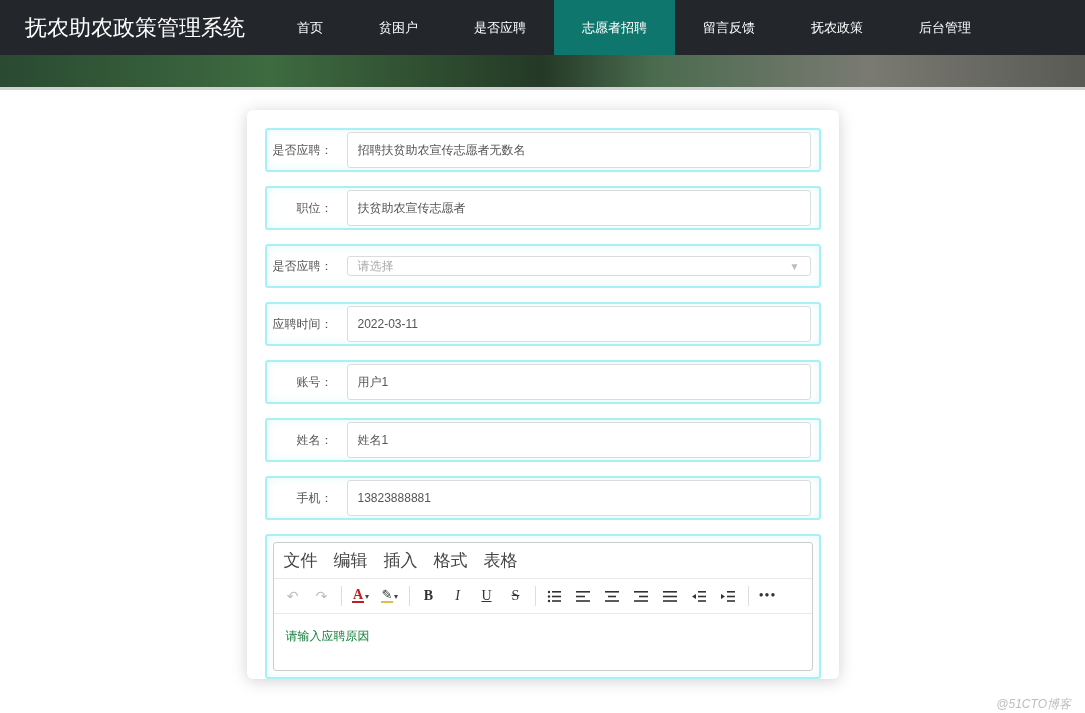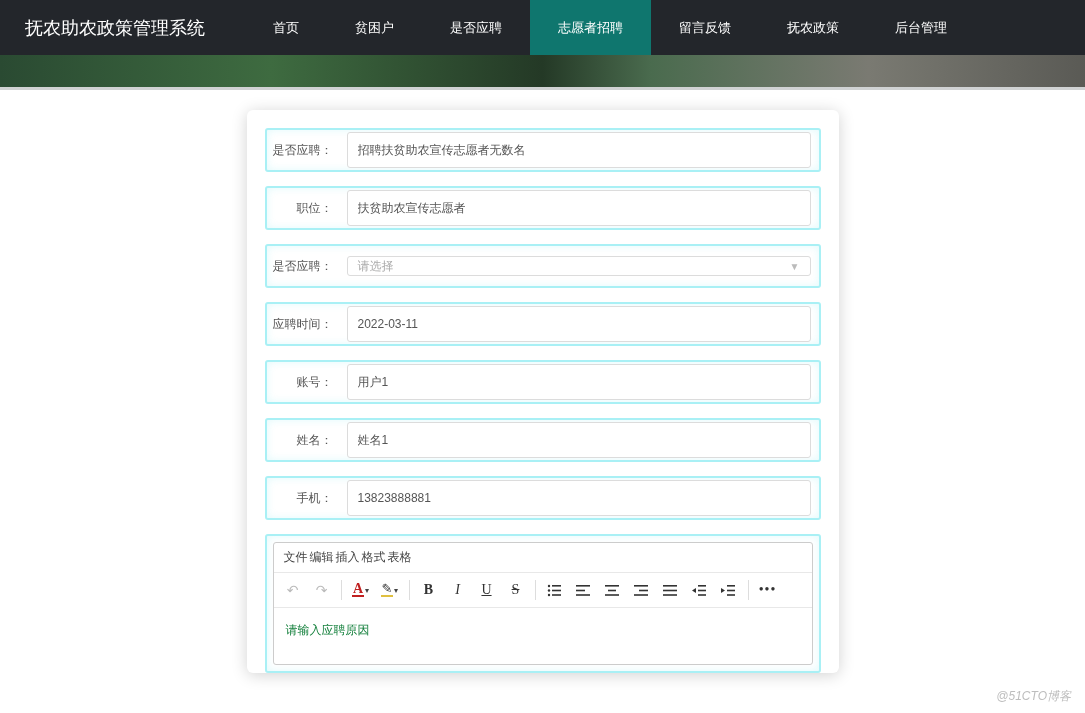--- a/index.html
+++ b/index.html
@@ -23,9 +23,9 @@
   }
   .brand {
     color: #fff;
-    font-size: 18px;
+    font-size: 22px;
     font-weight: 500;
-    margin-right: 40px;
+    margin-right: 24px;
     white-space: nowrap;
   }
   .navitems { display: flex; height: 100%; }

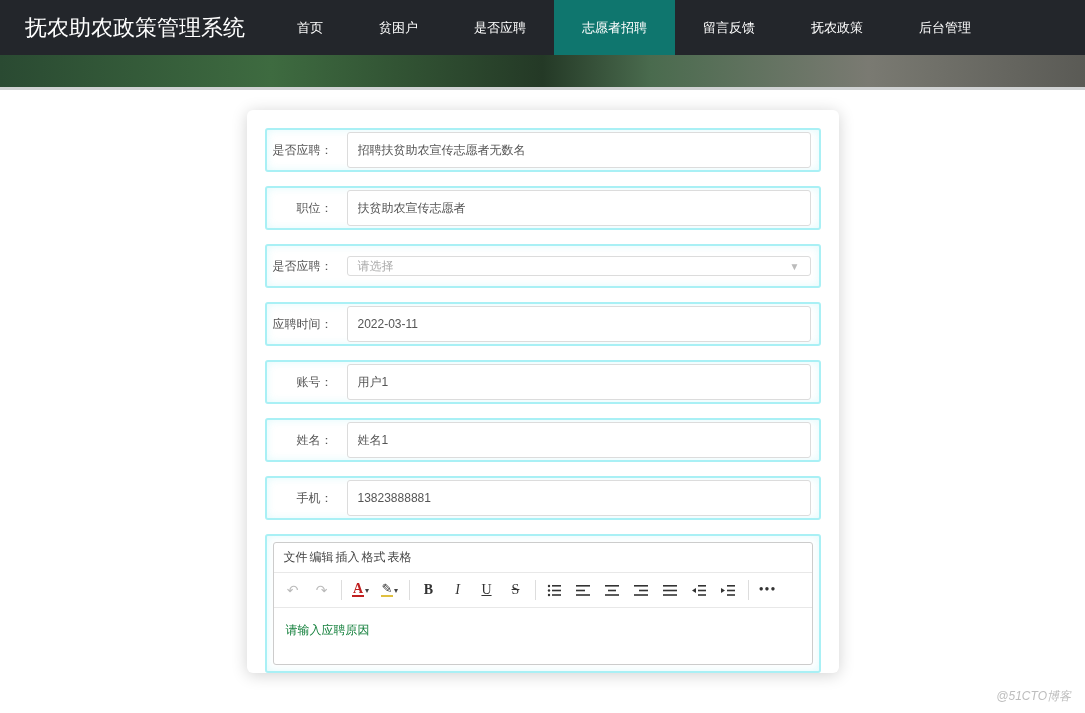--- a/index.html
+++ b/index.html
@@ -108,9 +108,9 @@
   }
   .menubar {
     display: flex;
-    gap: 2px;
+    gap: 16px;
     padding: 6px 10px;
-    font-size: 12px;
+    font-size: 17px;
     color: #444;
     border-bottom: 1px solid #e8e8e8;
   }

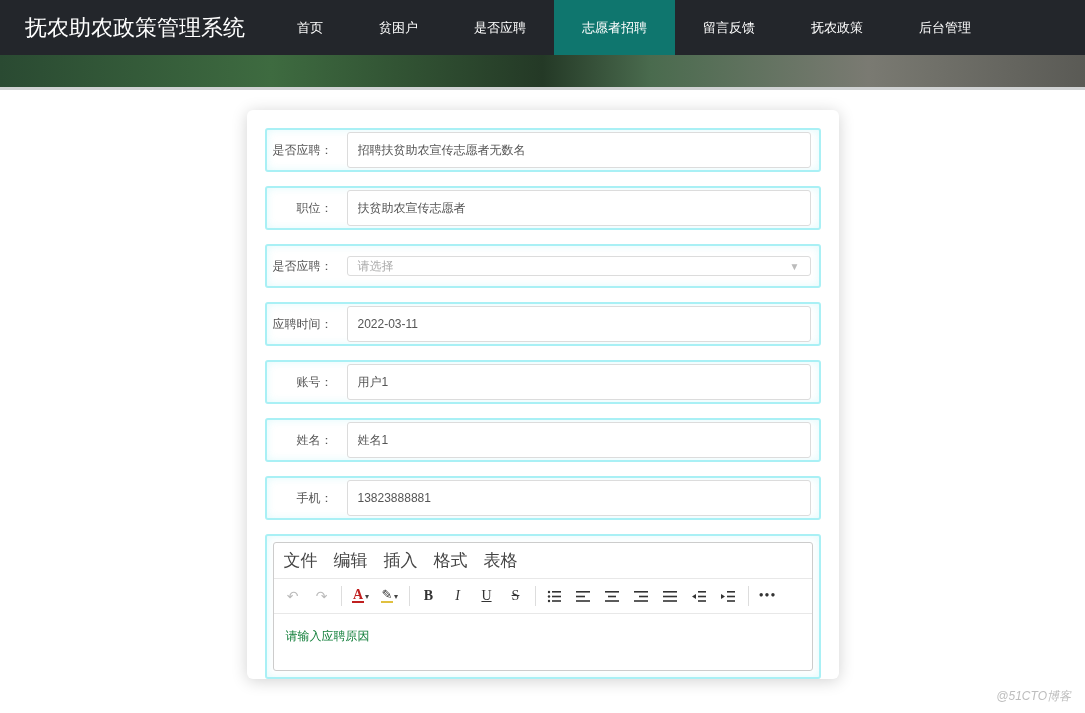--- a/index.html
+++ b/index.html
@@ -149,7 +149,7 @@
   }
   .watermark {
     position: absolute;
-    bottom: 8px;
+    bottom: 0;
     right: 14px;
     color: #bdbdbd;
     font-size: 12px;

